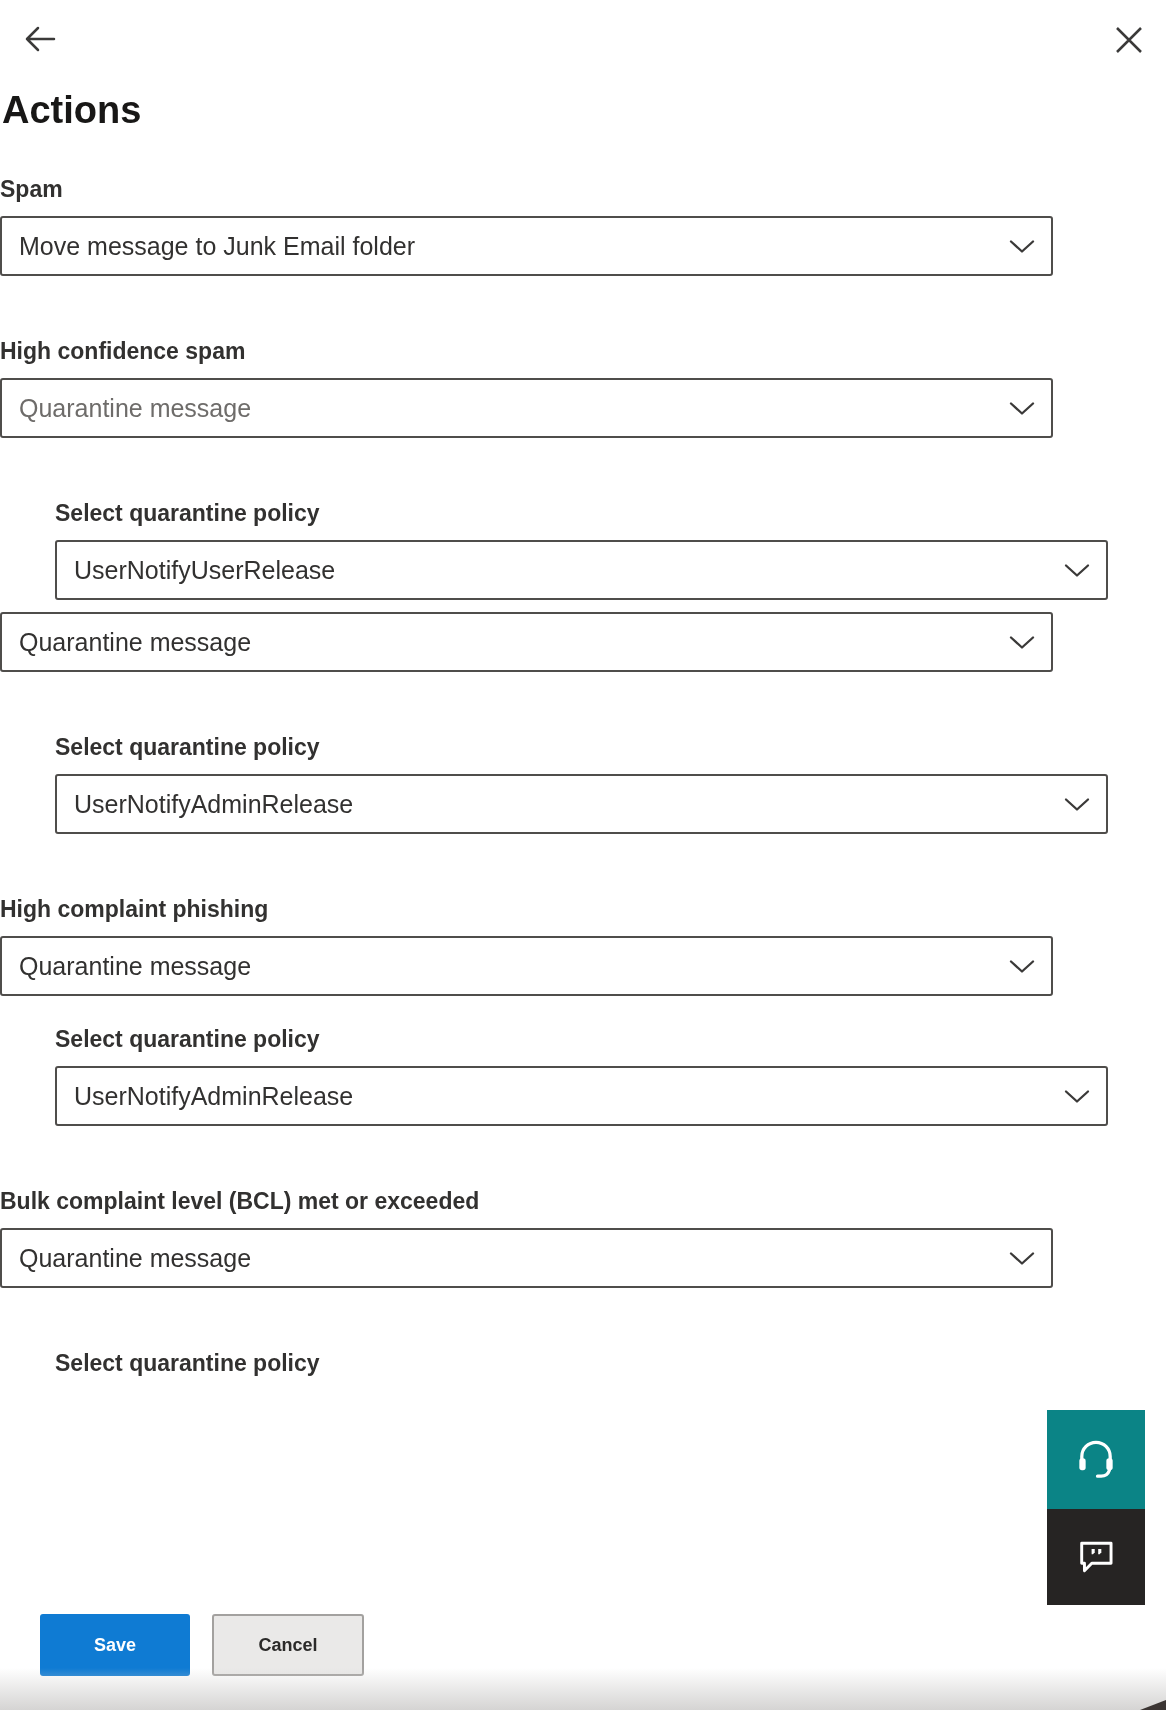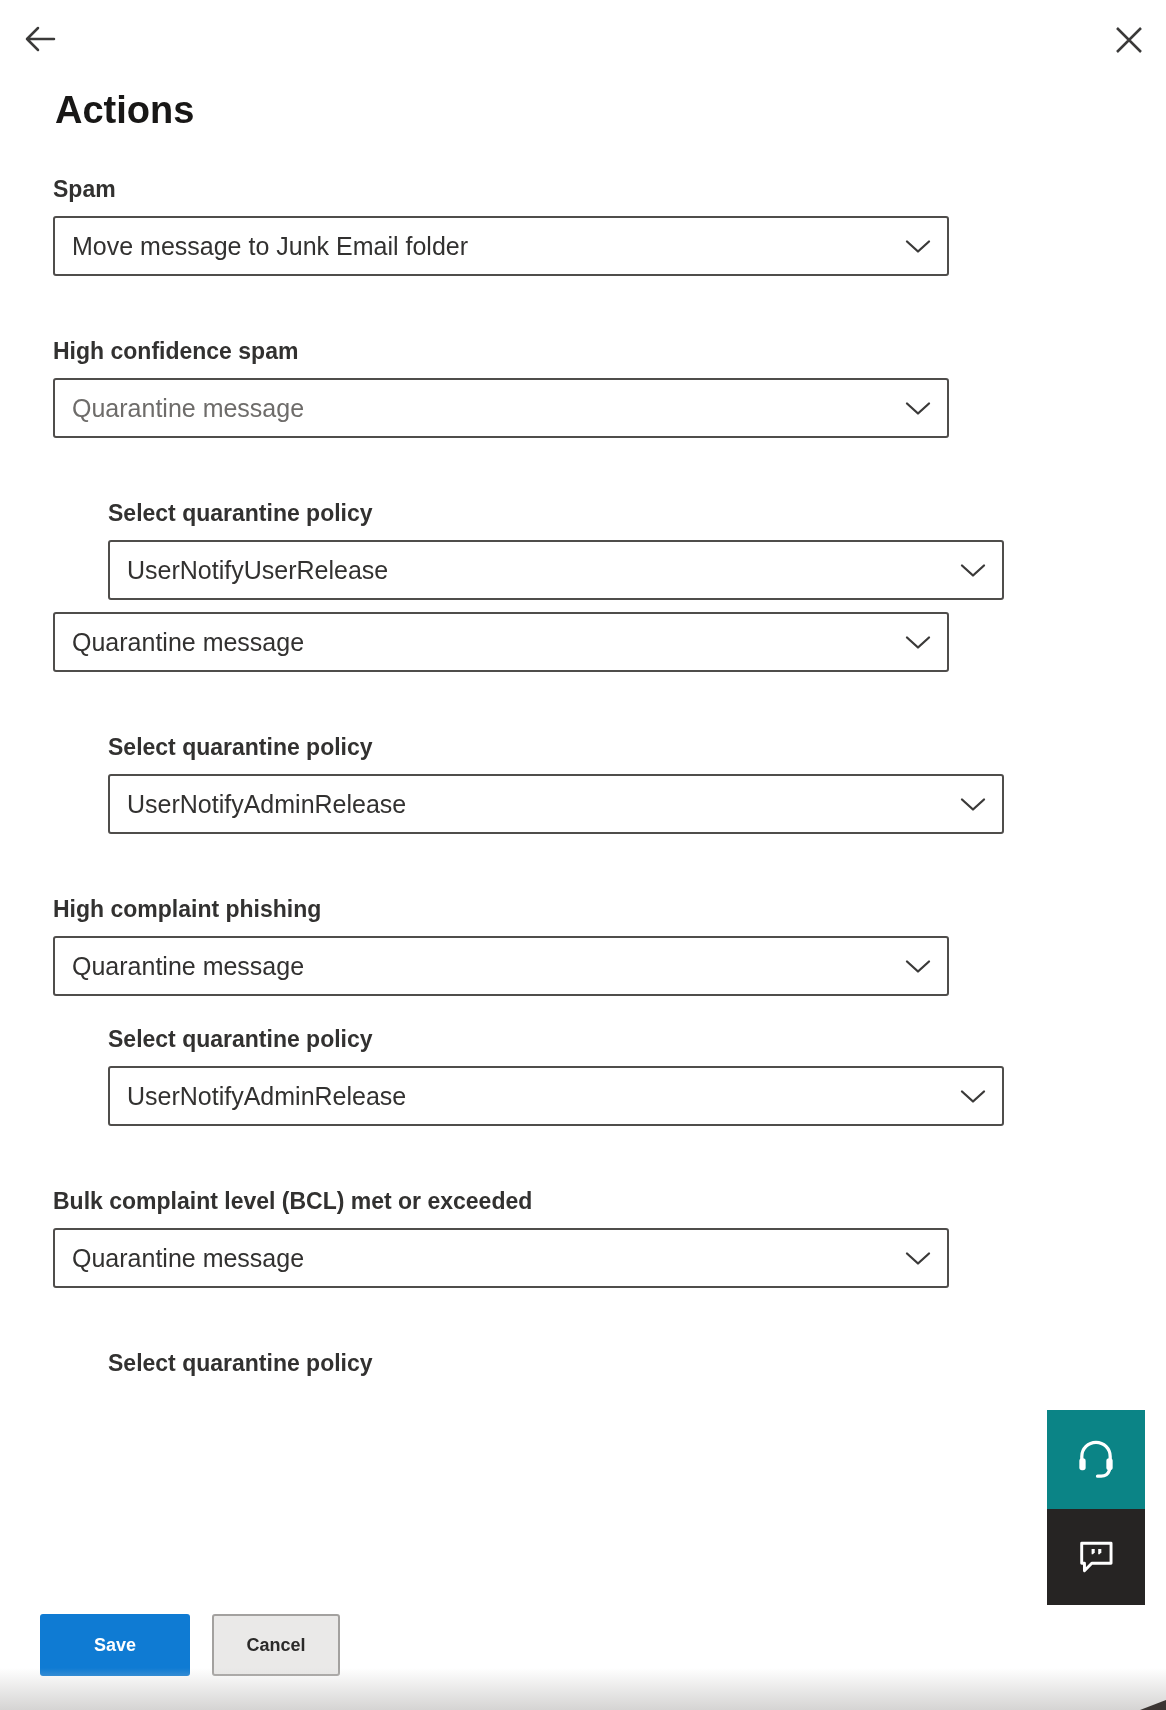--- a/index.html
+++ b/index.html
@@ -31,7 +31,6 @@
     position: absolute; top: 0; left: 0;
     width: 1166px; height: 1592px;
     overflow: hidden;
-    padding-left: 53px;
   }
   .page-title {
     margin: 88px 0 0 2px;

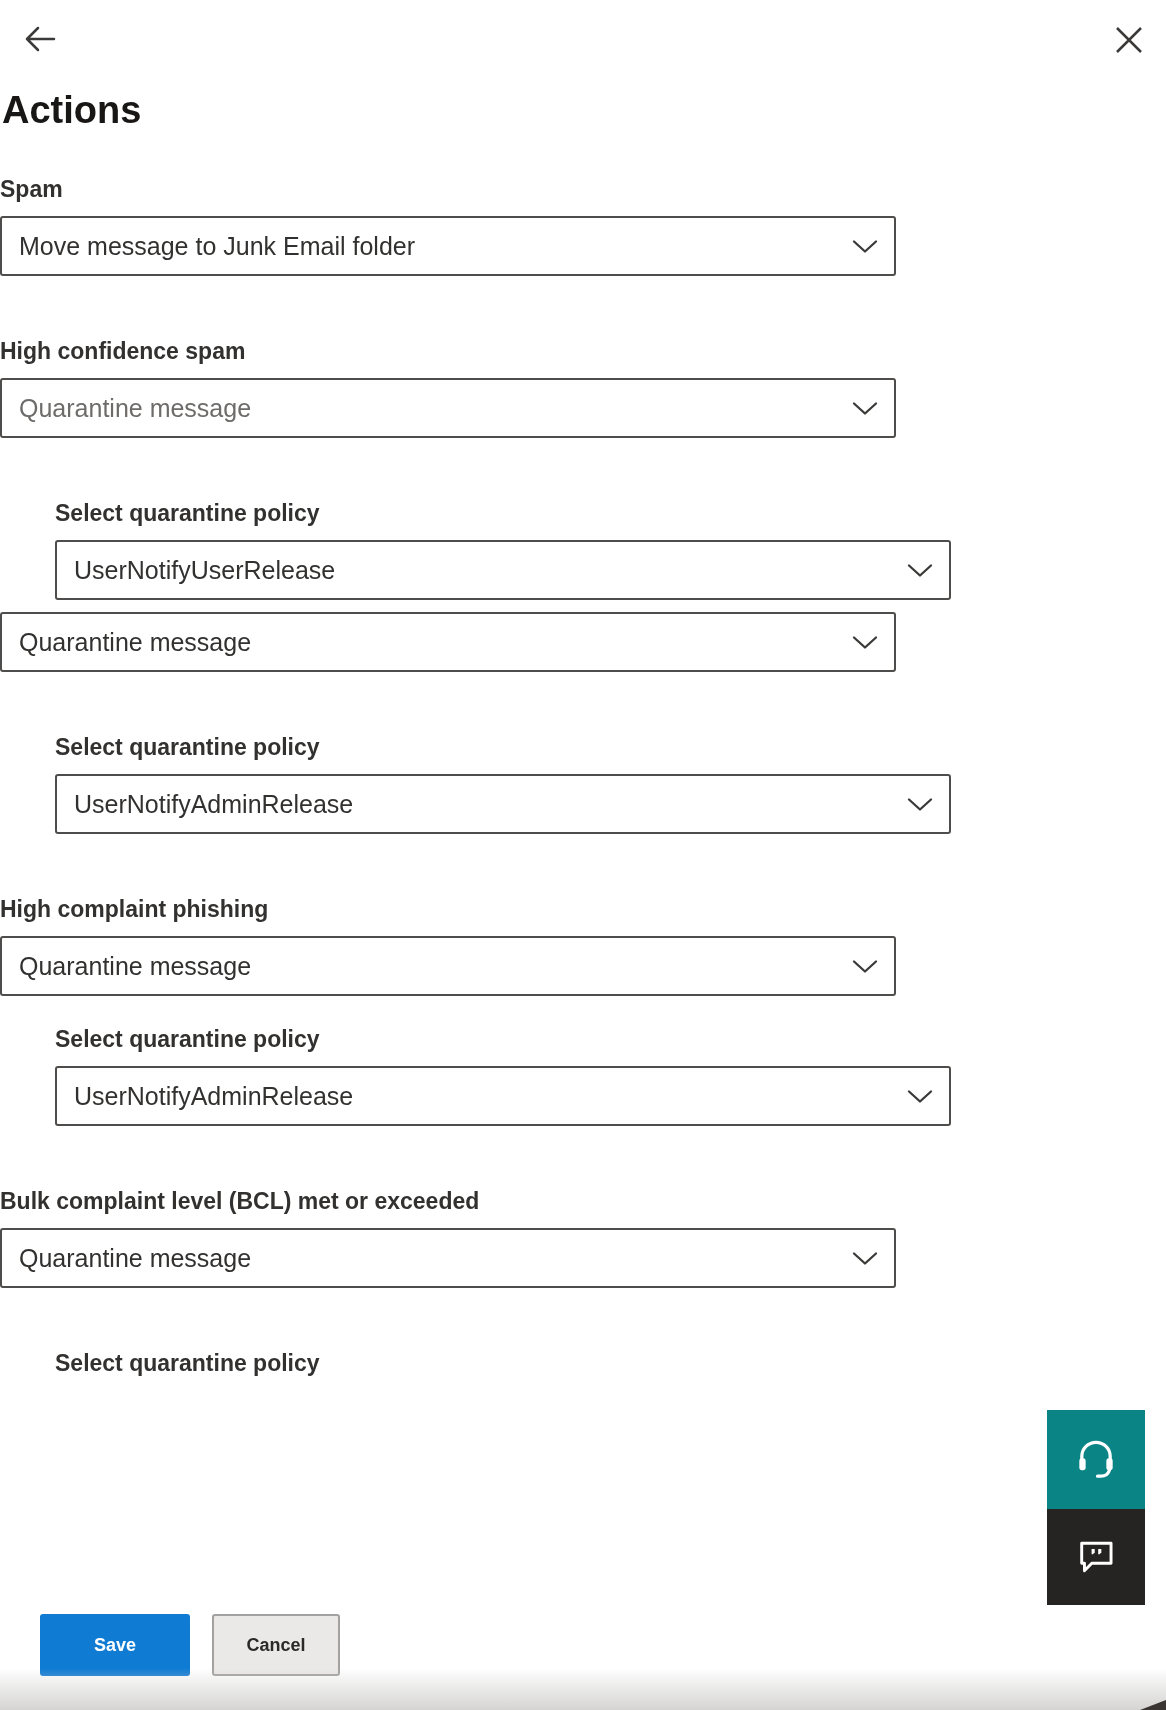--- a/index.html
+++ b/index.html
@@ -48,7 +48,7 @@
   .field-label.after-note { margin-top: 28px; }
   .dropdown {
     margin-top: 12px;
-    width: 896px; height: 60px;
+    width: 1053px; height: 60px;
     border: 2px solid #4f4d4b;
     border-radius: 3px;
     background: #fff;

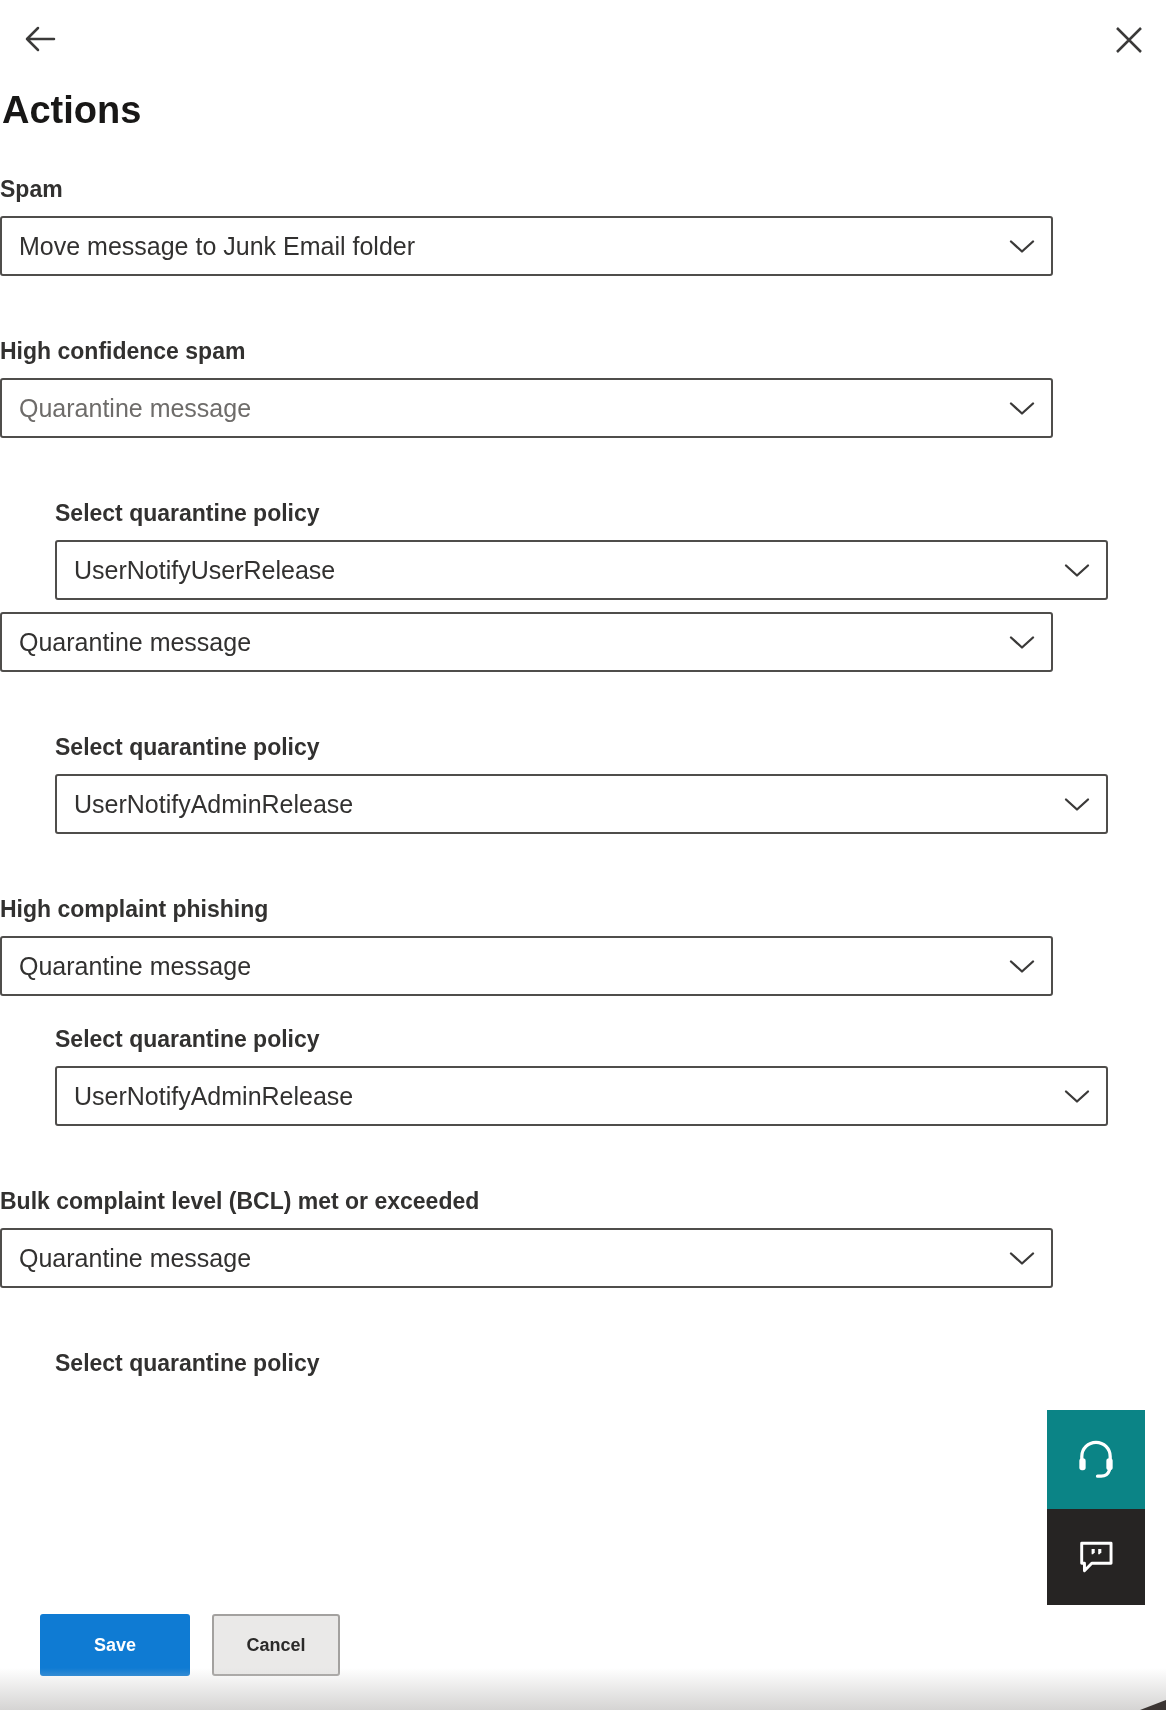--- a/index.html
+++ b/index.html
@@ -91,7 +91,7 @@
     background: #0f7bd3; color: #ffffff; border: none;
   }
   .btn-cancel {
-    left: 212px; width: 128px;
+    left: 212px; width: 152px;
     background: #eae9e8; color: #2b2a29;
     border: 2px solid #a3a19f;
   }

